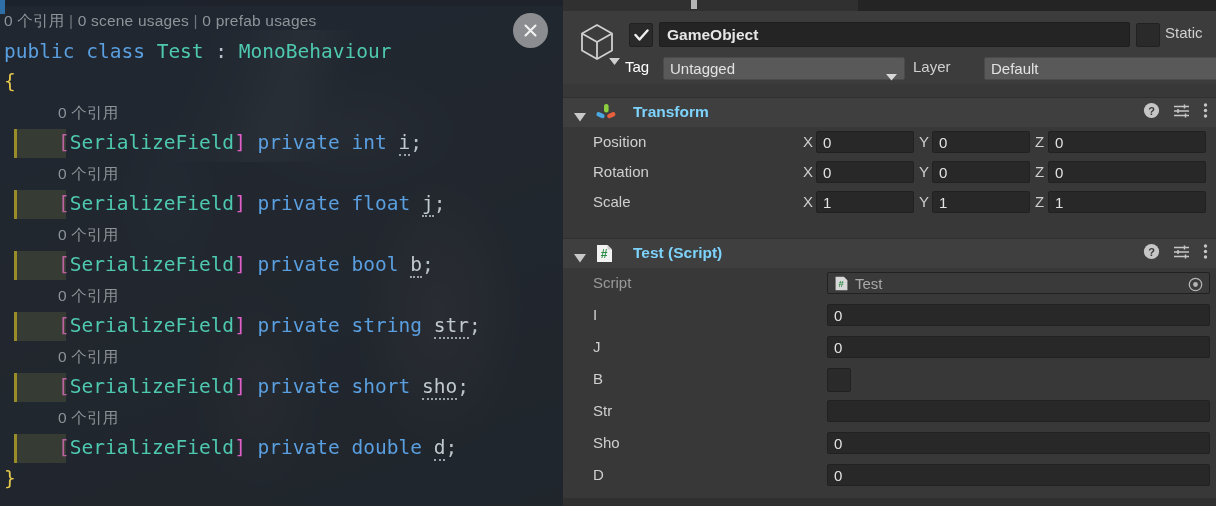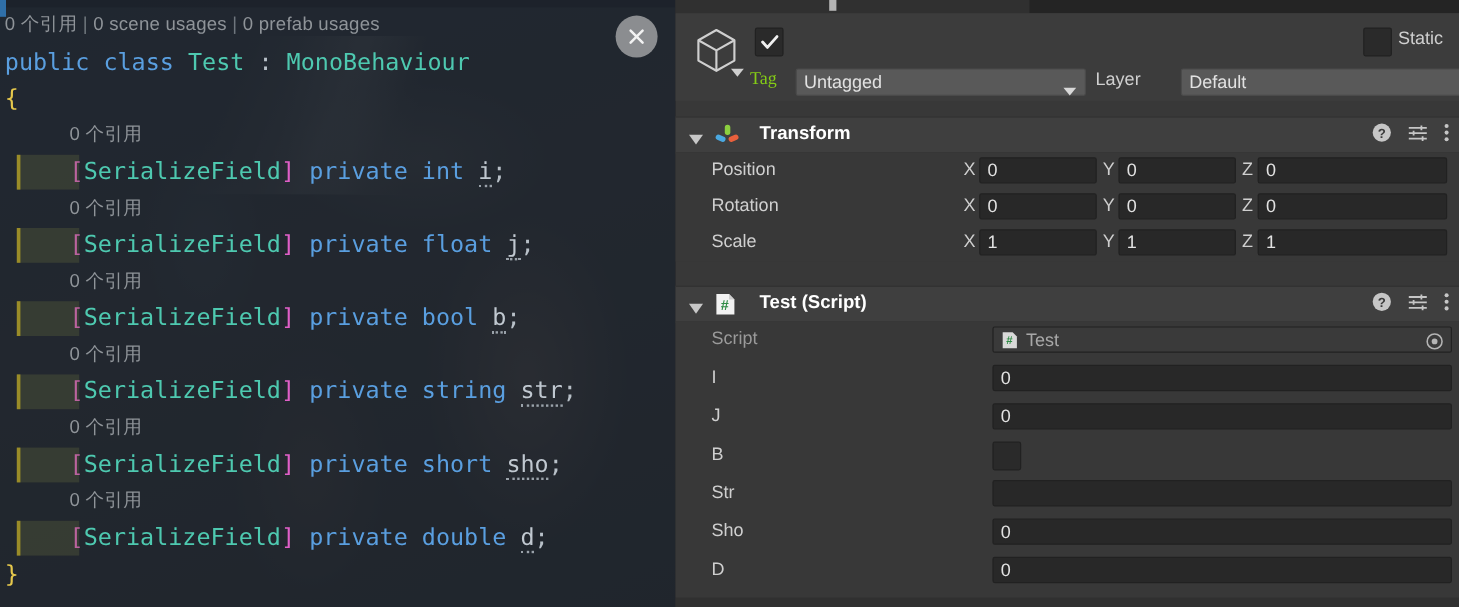--- a/index.html
+++ b/index.html
@@ -151,6 +151,7 @@
         </svg>
       </div>
 
+      <div id="go-name">GameObject</div>
 
       <div id="static-check"></div>
       <div id="static-label">Static</div>

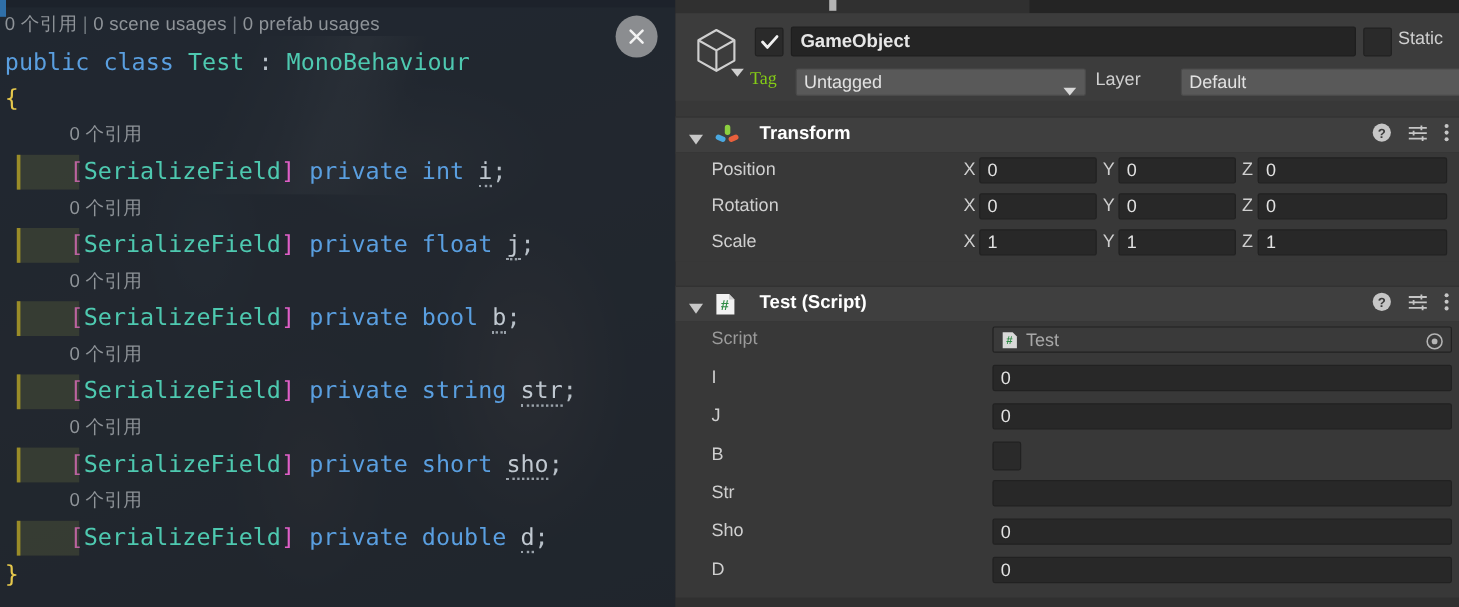--- a/index.html
+++ b/index.html
@@ -70,7 +70,7 @@
   .drop{position:absolute;height:23px;background:#595959;border:1px solid #4a4a4a;border-radius:2px;
         display:flex;align-items:center;padding-left:6px;box-sizing:border-box;color:#e2e2e2;font-size:15px;}
   .drop .dtri{position:absolute;right:7px;top:9px;}
-  #tag-label{position:absolute;left:62px;top:47px;color:#84cc16;font-size:15px;font-family:Liberation Serif, serif;}
+  #tag-label{position:absolute;left:62px;top:47px;color:#ffffff;font-size:15px;}
   #tag-drop{left:100px;top:46px;width:242px;}
   #layer-label{position:absolute;left:350px;top:47px;color:#cfcfcf;font-size:15px;}
   #layer-drop{left:421px;top:46px;width:265px;}

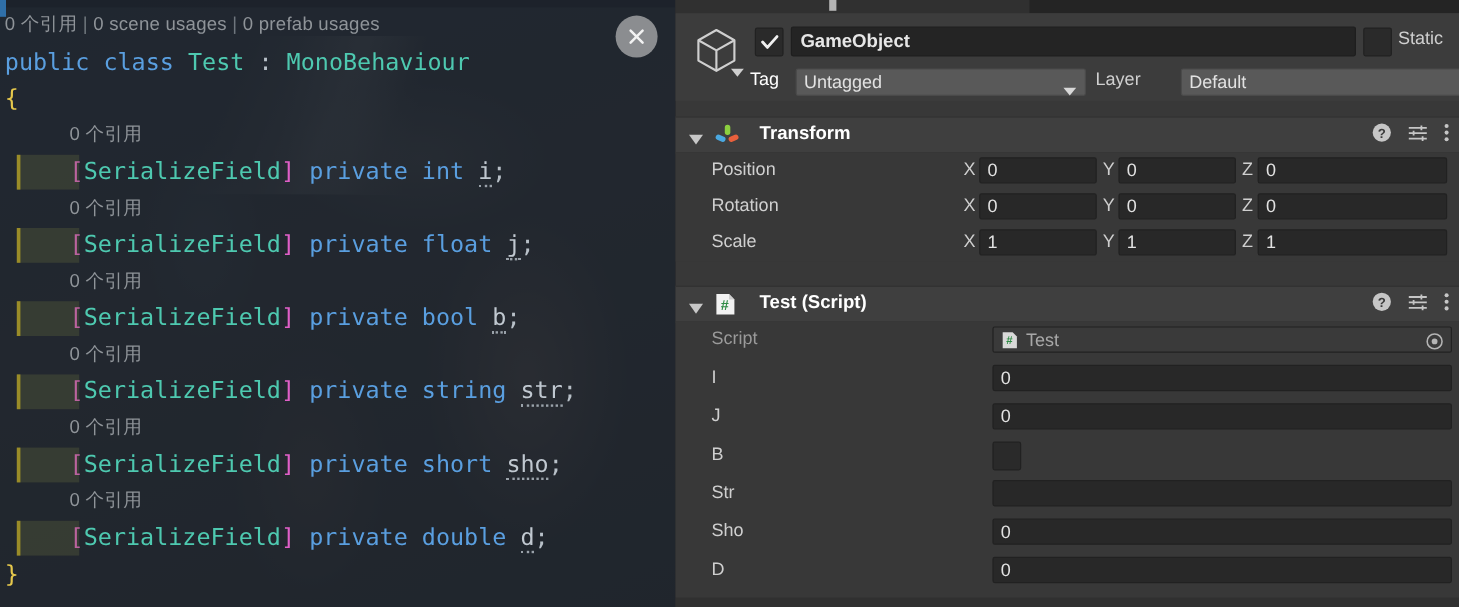--- a/index.html
+++ b/index.html
@@ -79,7 +79,7 @@
   .comp-header{position:absolute;left:0;width:653px;height:29px;background:#3f3f3f;
                border-top:1px solid #303030;border-bottom:1px solid #303030;}
   .foldout{position:absolute;left:11px;top:10px;}
-  .comp-title{position:absolute;left:70px;top:5px;font-size:15.5px;font-weight:bold;color:#ffffff;}
+  .comp-title{position:absolute;left:70px;top:5px;font-size:15.5px;font-weight:bold;color:#7dd3fc;}
   .hicons{position:absolute;right:8px;top:4px;display:flex;gap:13px;align-items:center;}
   .comp-body{position:absolute;left:0;width:653px;background:#383838;}
 

